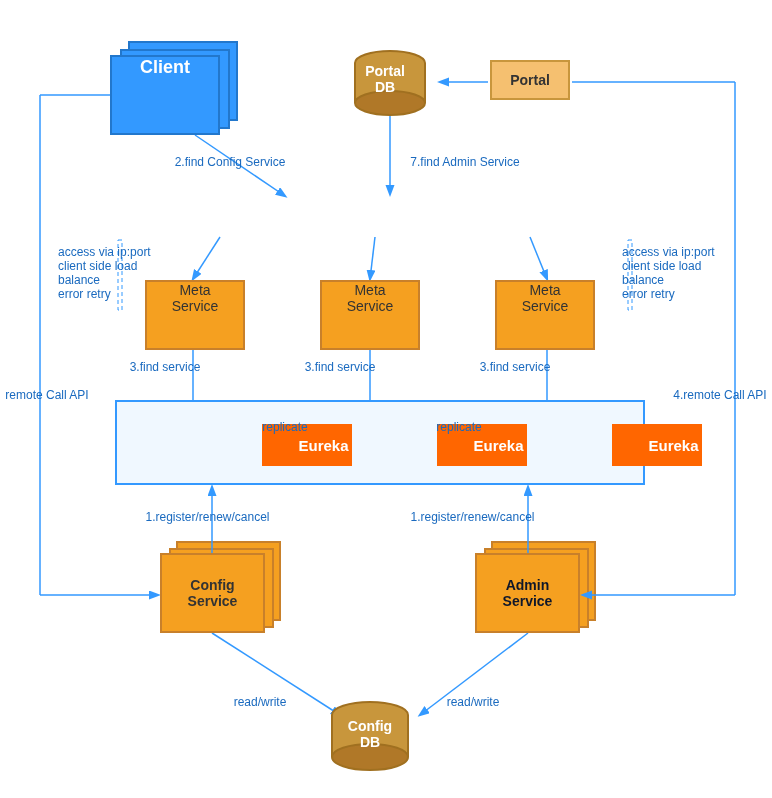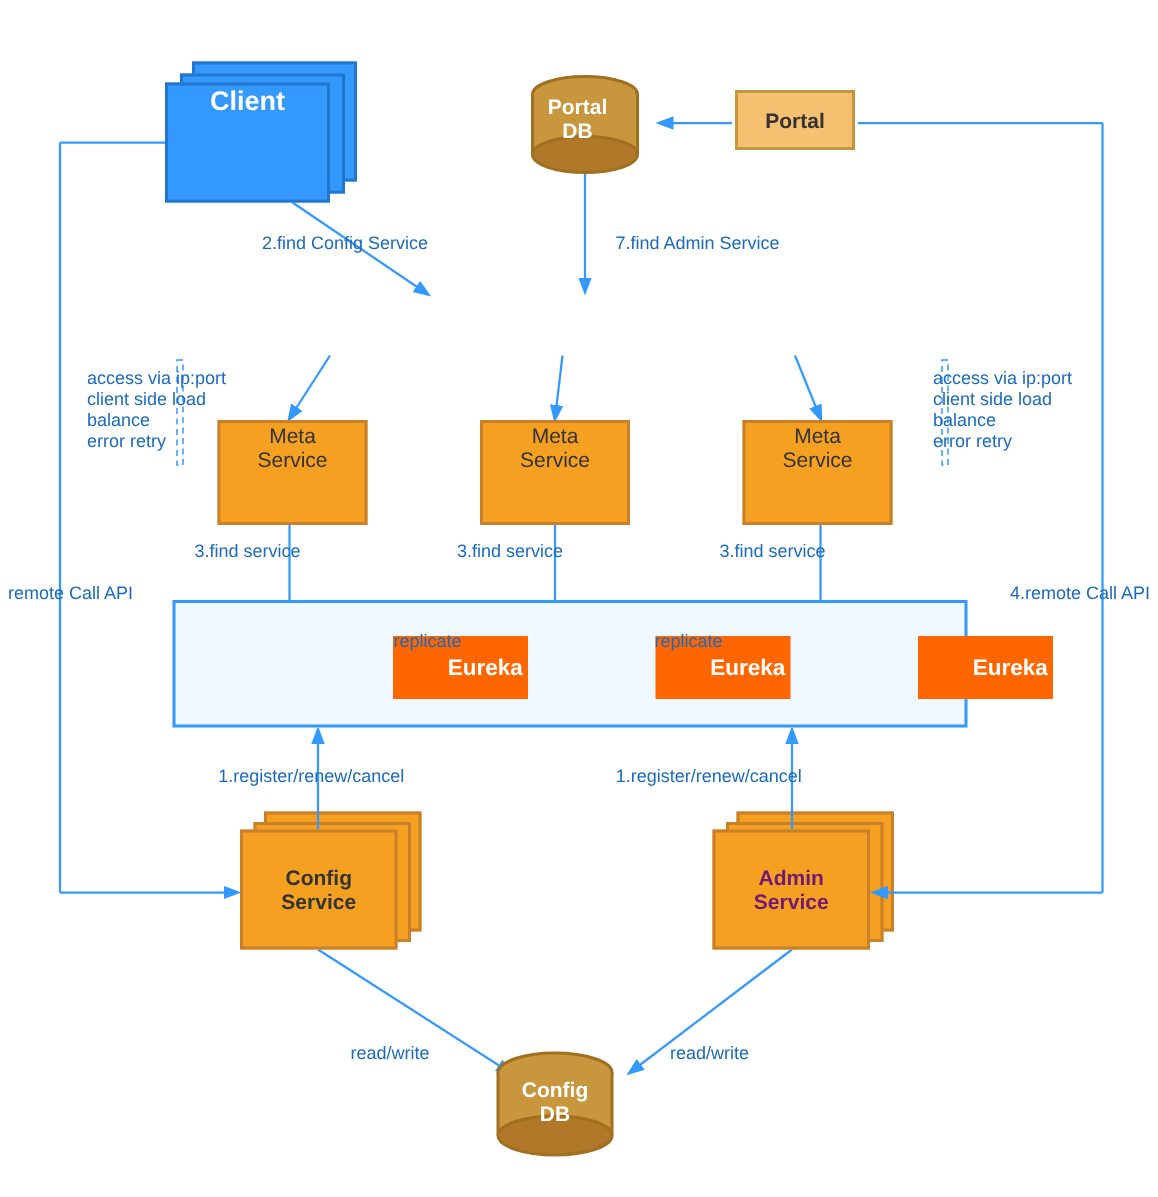--- a/index.html
+++ b/index.html
@@ -160,7 +160,7 @@
       height: 80px;
       background: #f5a020;
       border: 2px solid #c8802a;
-      color: #701a75;
+      color: #0f172a;
       font-size: 14px;
       font-weight: bold;
       display: flex;

